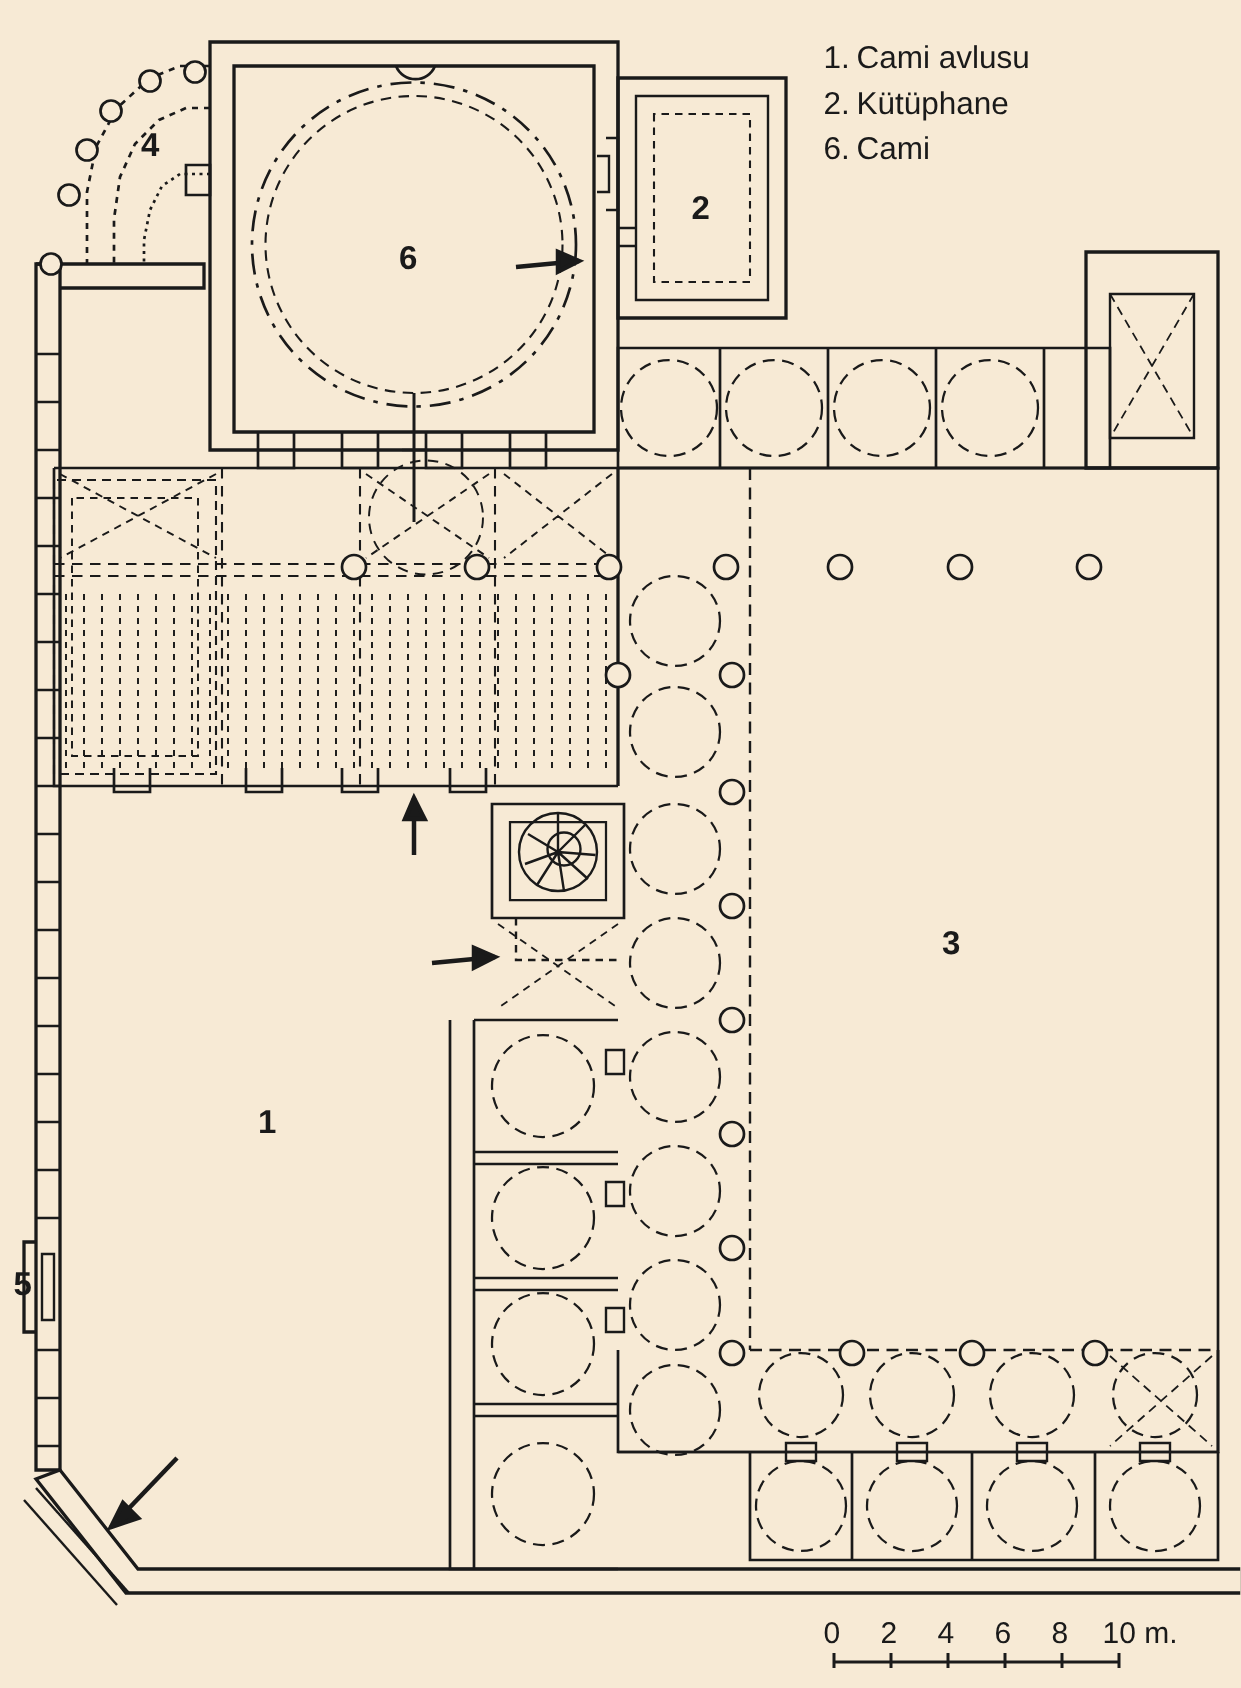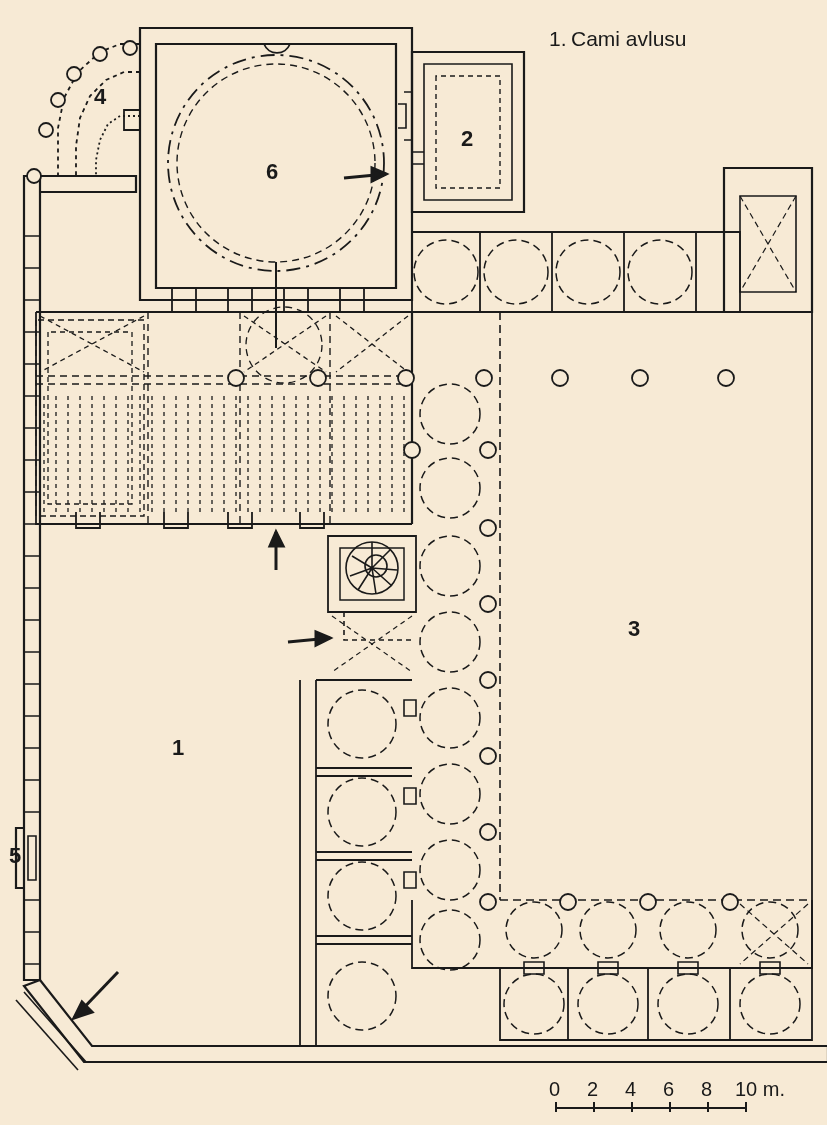--- a/index.html
+++ b/index.html
@@ -339,6 +339,9 @@
     <div class="legend-item">
       <span class="legend-num">1.</span><span>Cami avlusu</span>
     </div>
+    <div class="legend-item">
+      <span class="legend-num">2.</span><span>Kütüphane</span>
+    </div>
   </div>
 
   <div class="marker" style="left:94px; top:84px;">4</div>

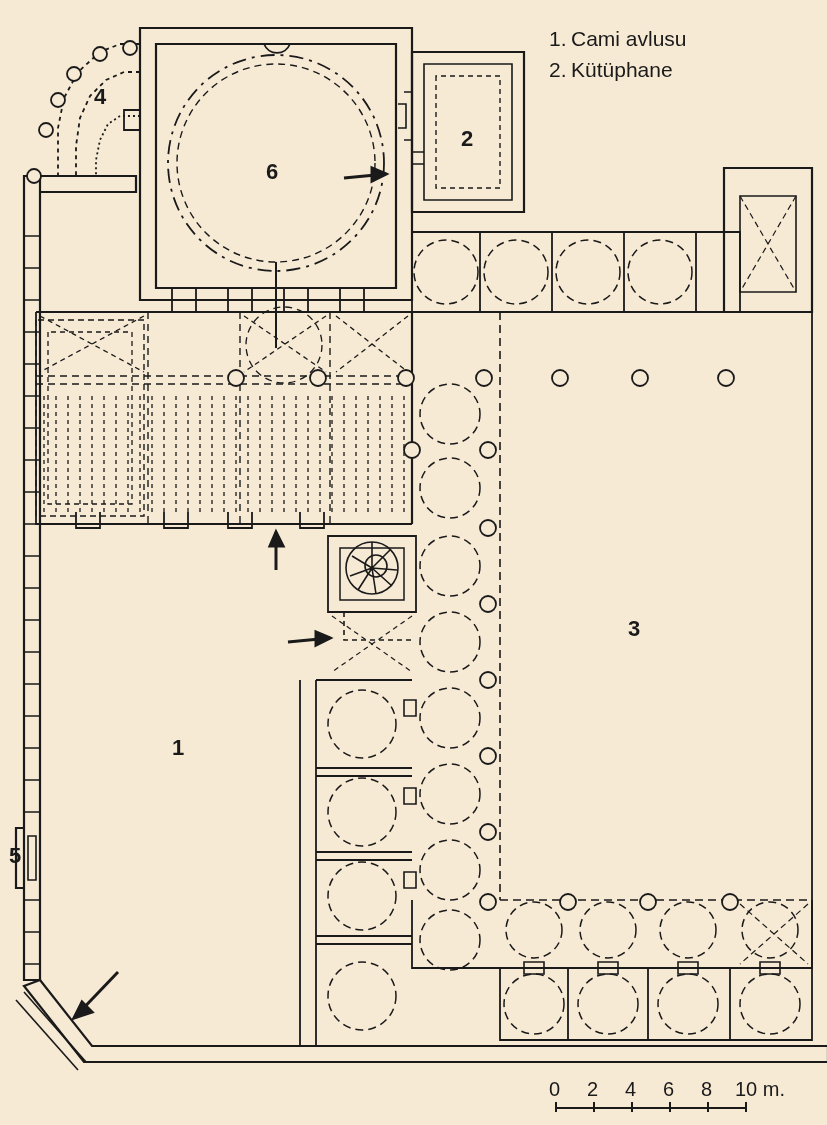--- a/index.html
+++ b/index.html
@@ -342,6 +342,9 @@
     <div class="legend-item">
       <span class="legend-num">2.</span><span>Kütüphane</span>
     </div>
+    <div class="legend-item">
+      <span class="legend-num">6.</span><span>Cami</span>
+    </div>
   </div>
 
   <div class="marker" style="left:94px; top:84px;">4</div>

